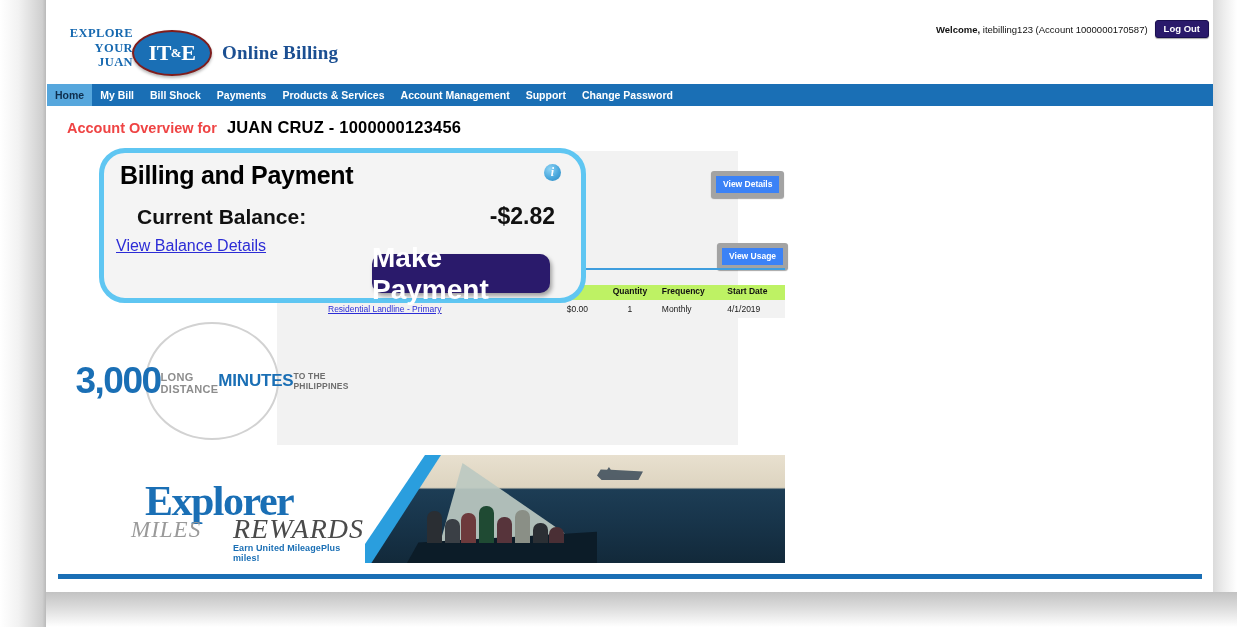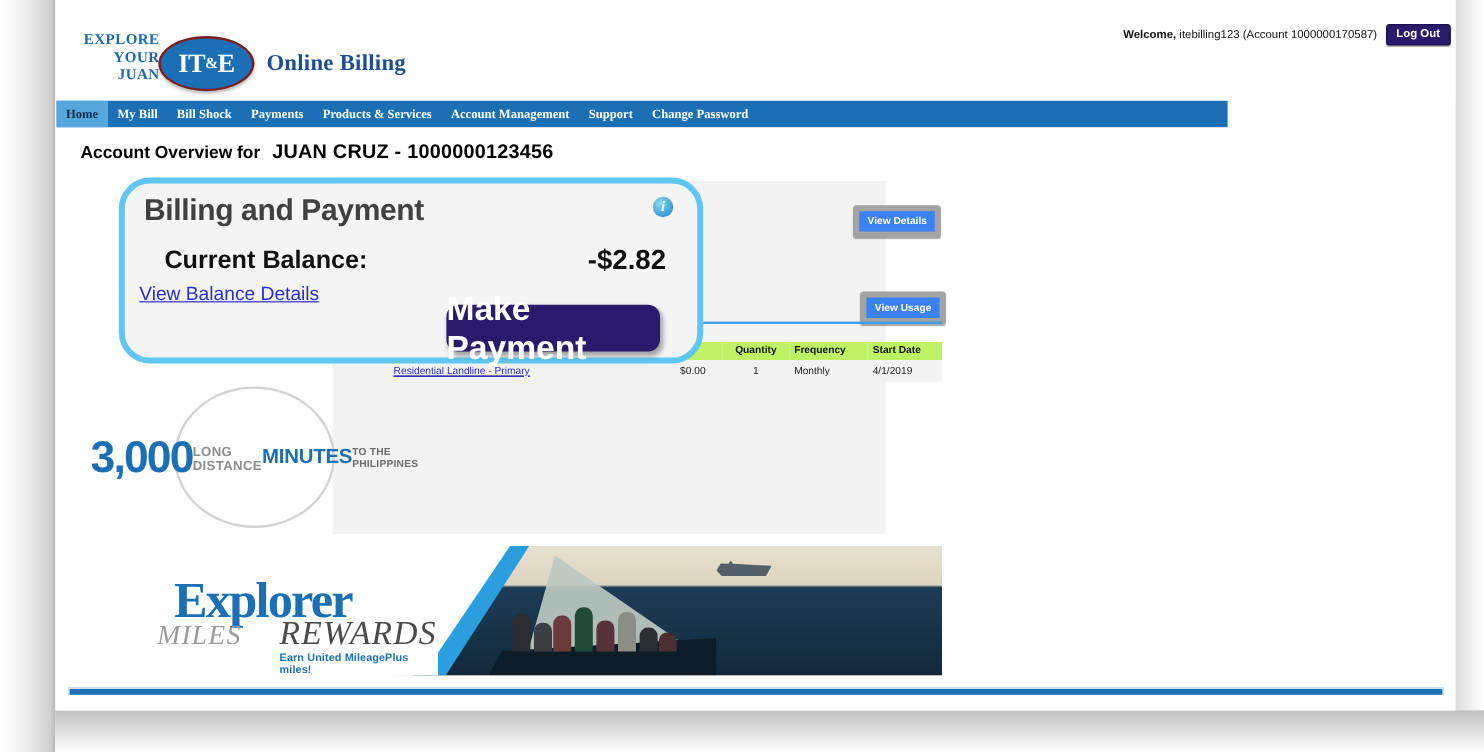--- a/index.html
+++ b/index.html
@@ -131,11 +131,10 @@
   #navbar {
     position: absolute;
     left: 0; top: 84px;
-    width: 976px; height: 22px;
+    width: 1166px; height: 22px;
     background: #1a6fb5;
     display: flex;
     align-items: stretch;
-    font-family: Liberation Serif, serif;
   }
   .nav-item {
     display: flex;

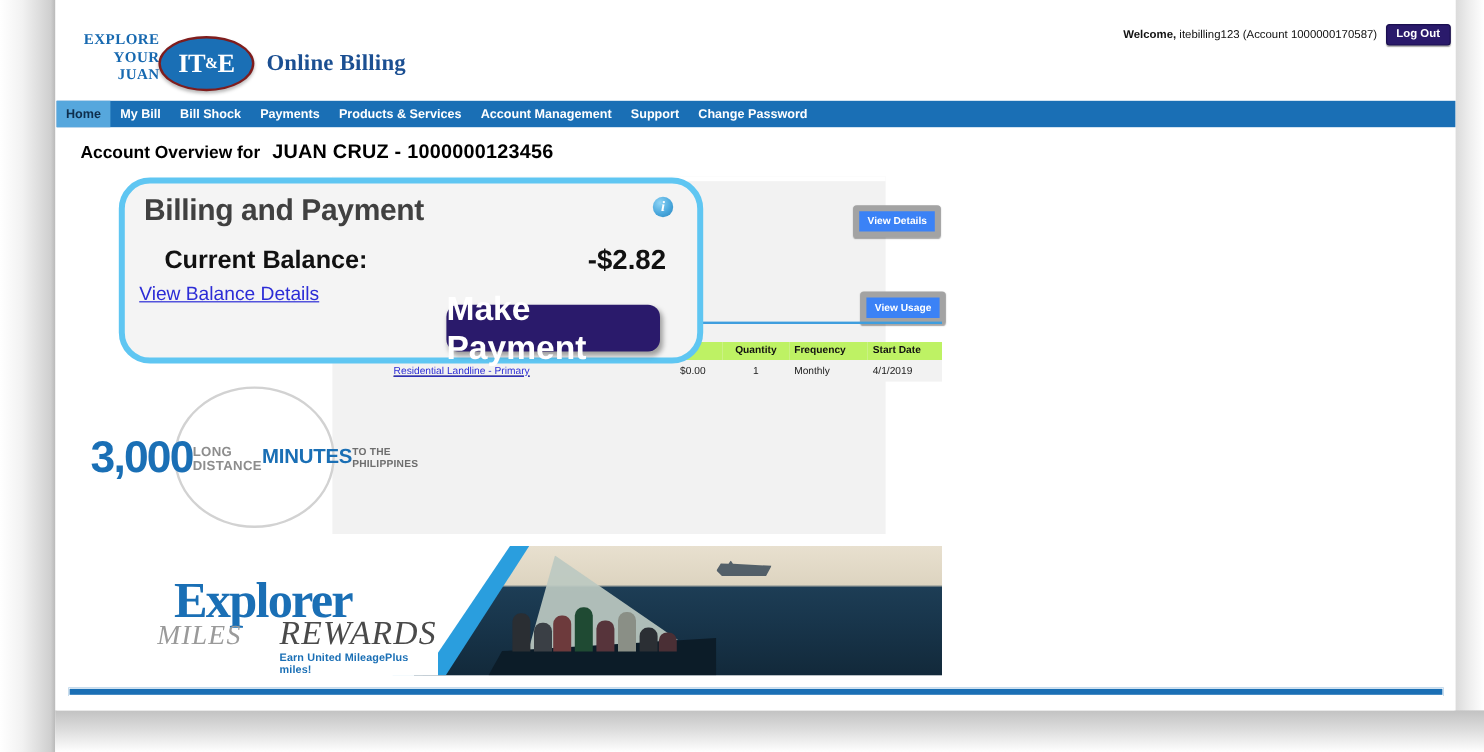--- a/index.html
+++ b/index.html
@@ -162,7 +162,7 @@
   #overview-label {
     font-size: 14.5px;
     font-weight: bold;
-    color: #000000;
+    color: #ef4444;
   }
   #overview-account {
     font-size: 16.5px;

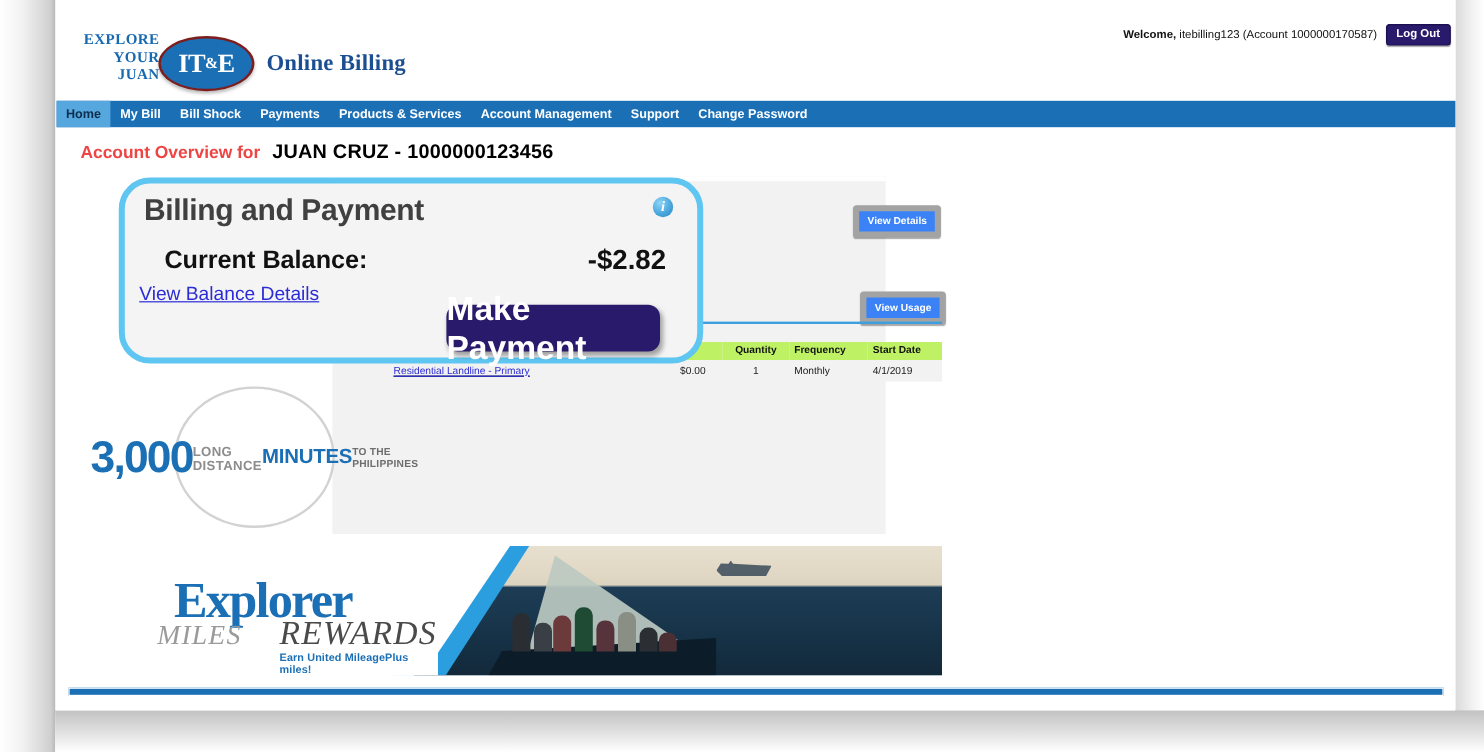--- a/index.html
+++ b/index.html
@@ -443,7 +443,7 @@
     left: 16px; top: 8px;
     font-size: 25px;
     font-weight: bold;
-    color: #404040;
+    color: #000000;
     letter-spacing: -0.3px;
   }
   #info-icon {

